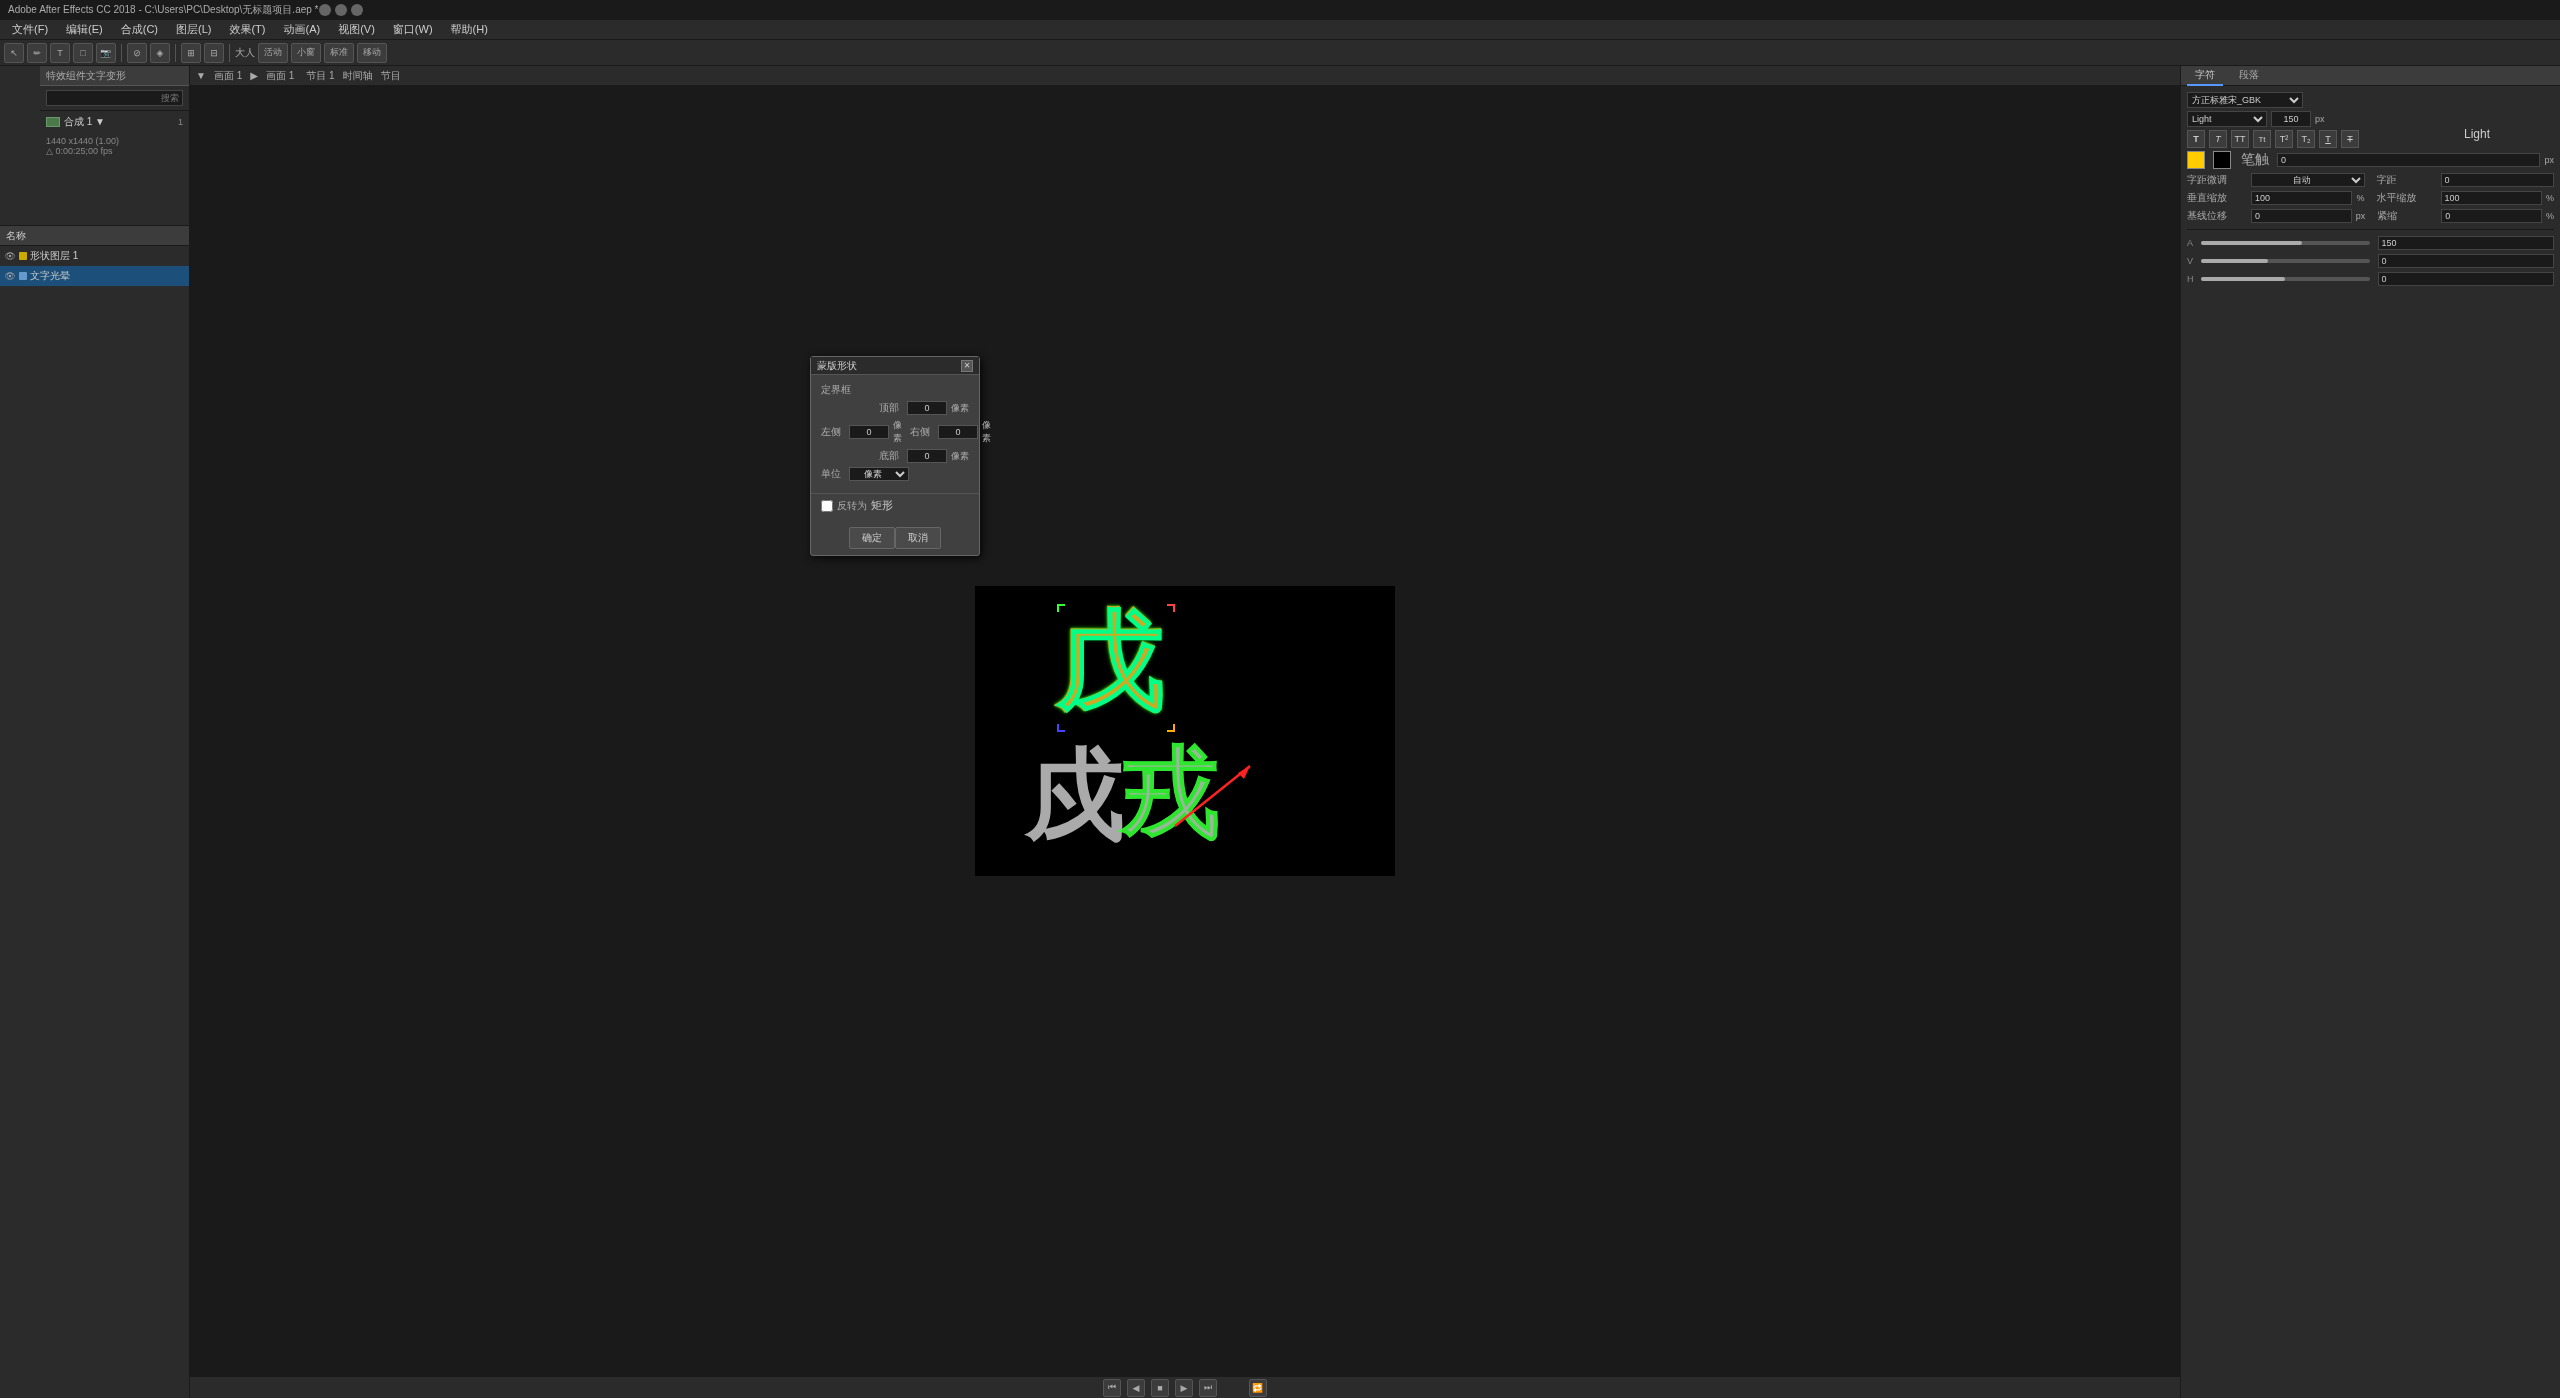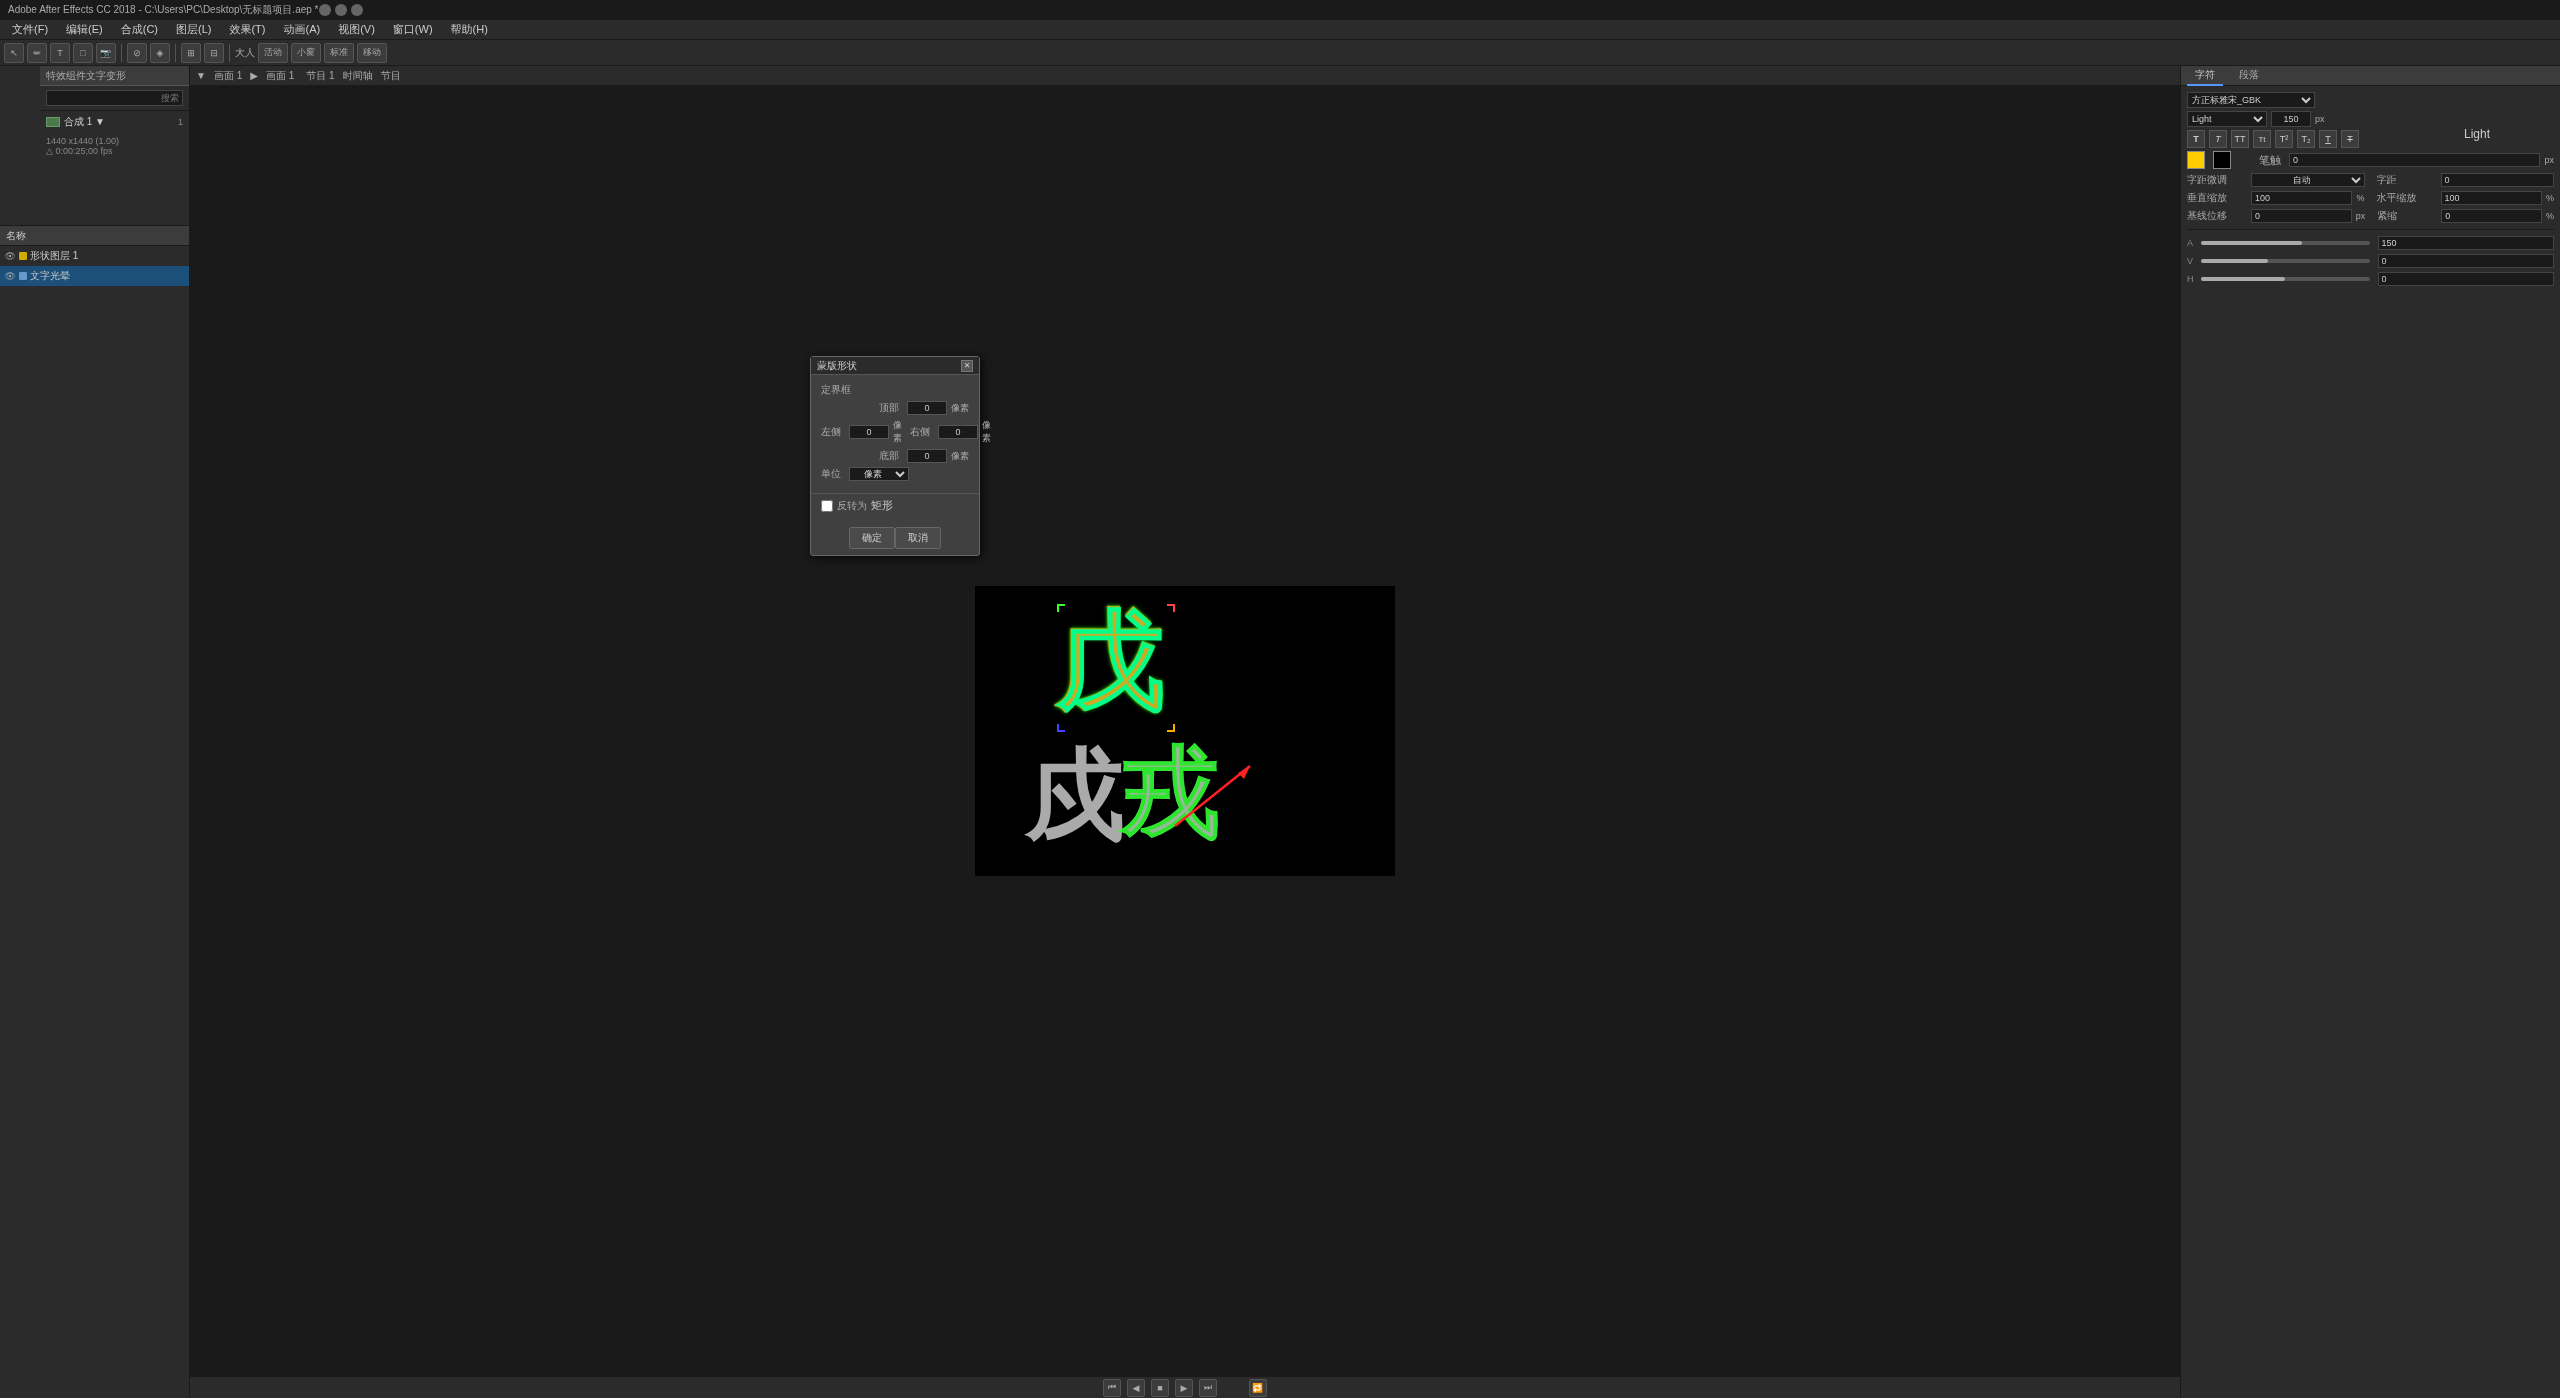--- a/index.html
+++ b/index.html
@@ -391,7 +391,7 @@
       margin-bottom: 3px;
     }
     .font-select {
-      width: 128px; height: 16px;
+      width: 116px; height: 16px;
       background: #1a1a1a; border: 1px solid #444;
       color: #ccc; font-size: 9px;
     }

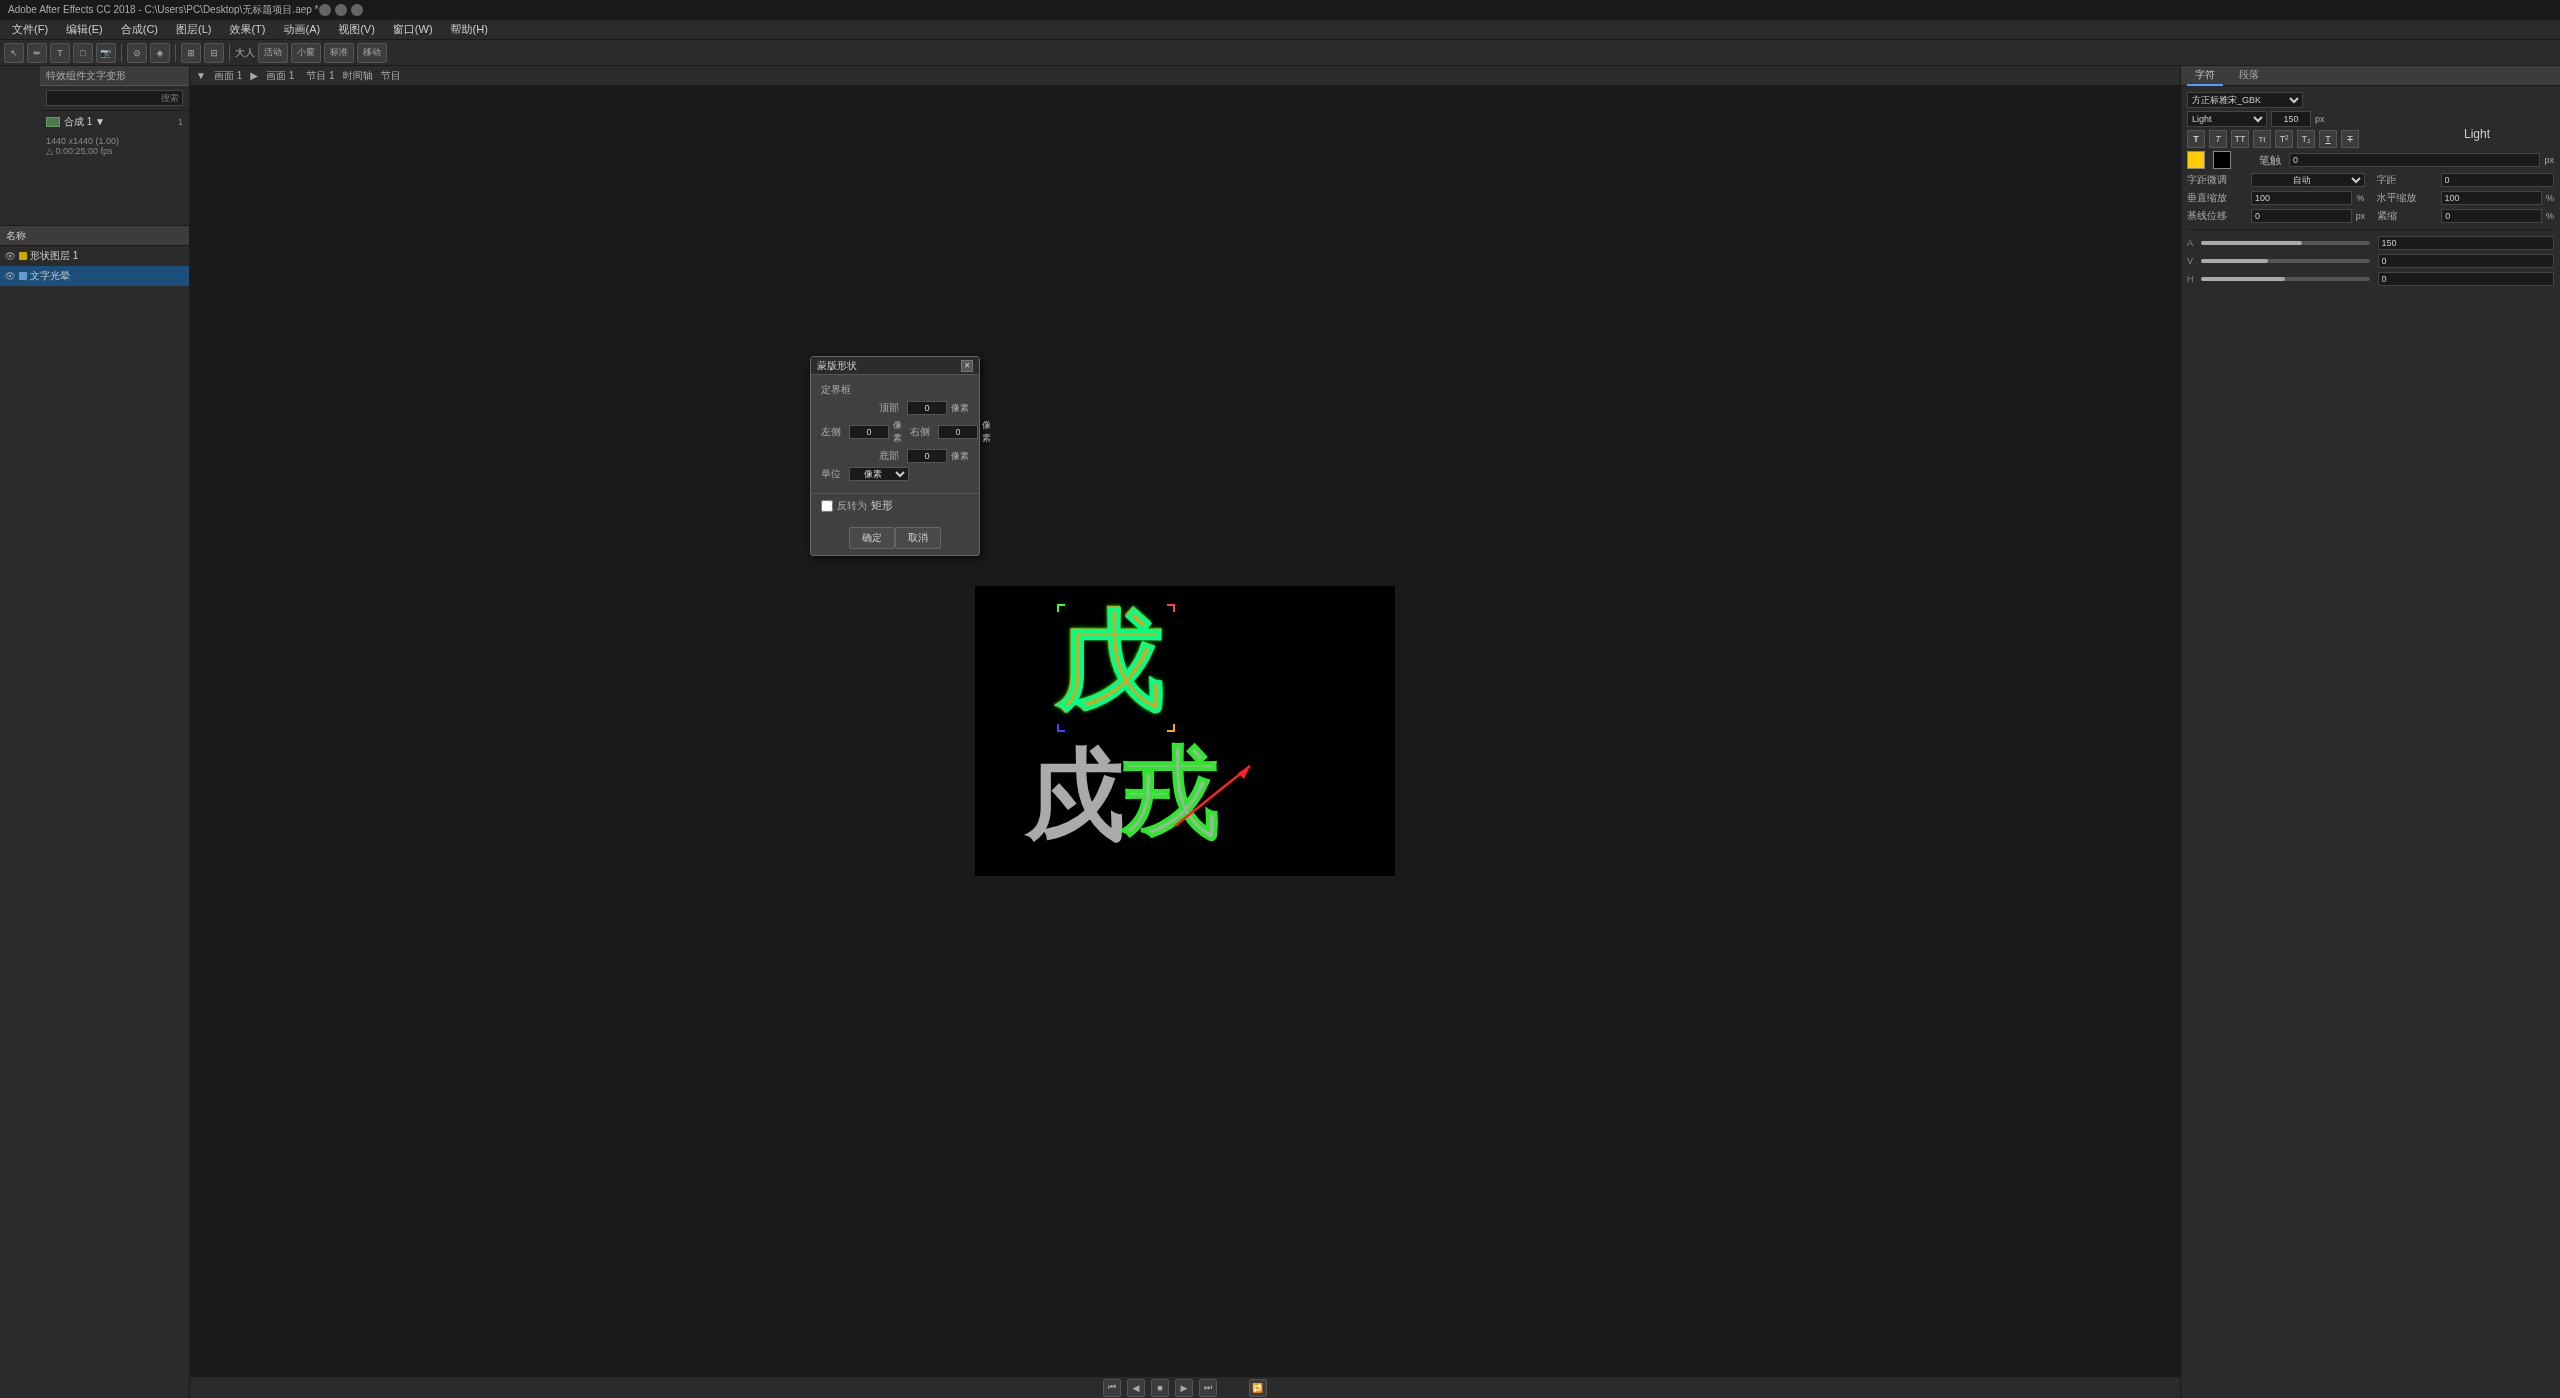--- a/index.html
+++ b/index.html
@@ -635,7 +635,7 @@
       <div class="right-row">
         <div style="width:18px;height:18px;background:#ffcc00;border:1px solid #888;cursor:pointer;"></div>
         <div style="width:18px;height:18px;background:#000;border:1px solid #888;cursor:pointer;margin-left:4px;"></div>
-        <span style="font-size:11px;color:#aaa;margin-left:24px;">笔触</span>
+        <span style="font-size:14px;color:#aaa;margin-left:6px;">笔触</span>
         <input class="right-value" value="0" style="width: 30px; margin-left: 4px;">
         <span style="font-size:9px;color:#aaa;">px</span>
       </div>

